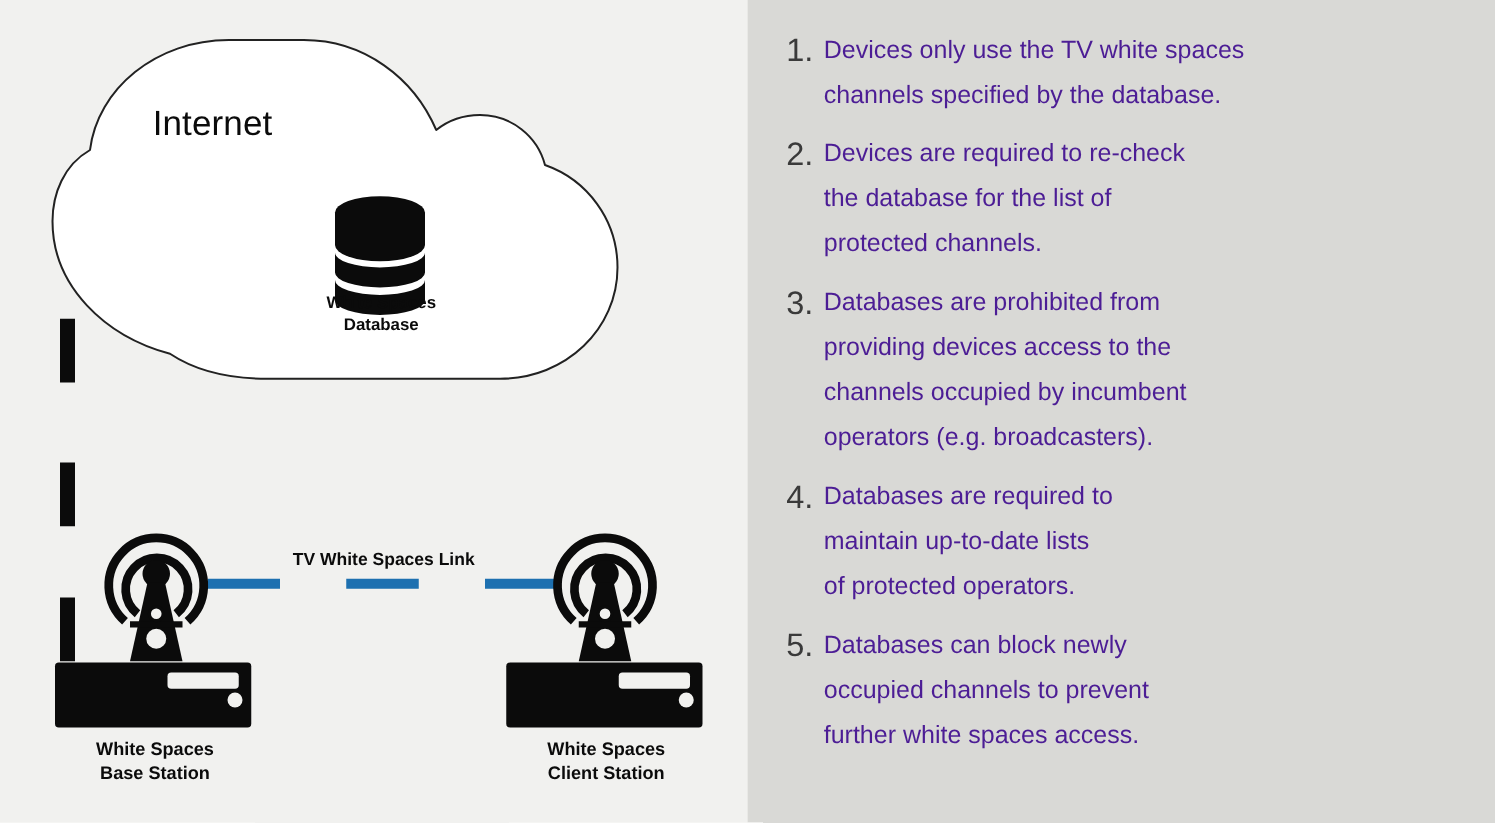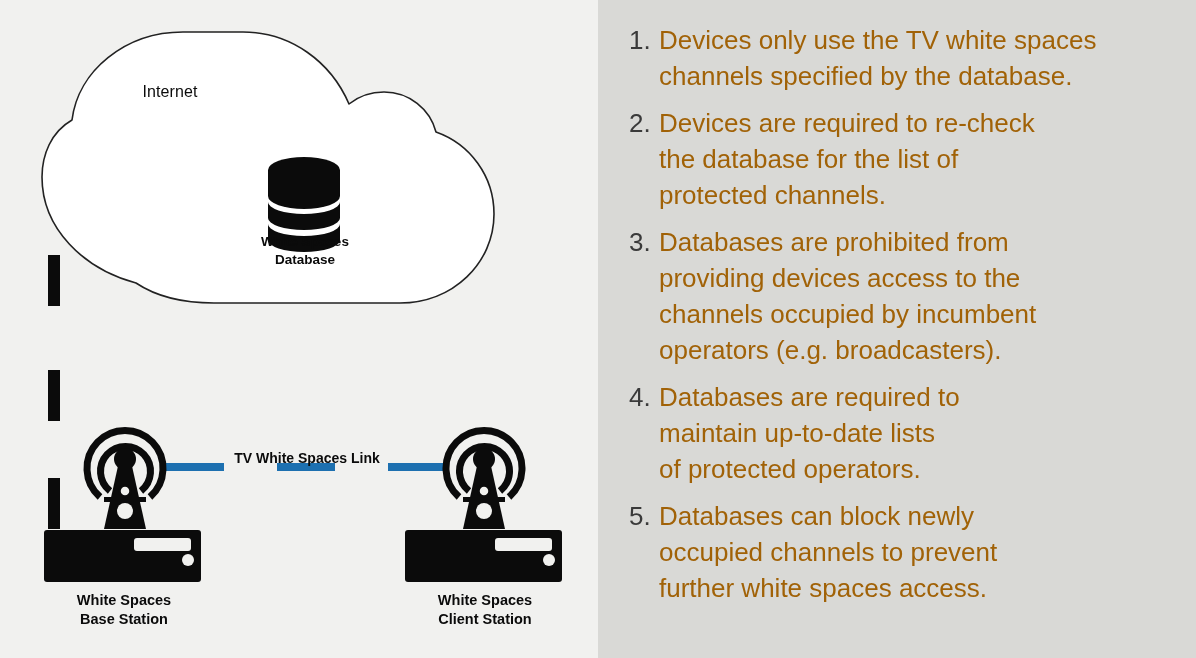--- a/index.html
+++ b/index.html
@@ -112,9 +112,9 @@
   }
   .rule-text {
     flex: 1 1 auto;
-    font-size: 26px;
+    font-size: 20px;
     line-height: 36px;
-    color: #a16207;
+    color: #4c1d95;
     font-family: "Liberation Sans", sans-serif;
     white-space: pre-line;
   }

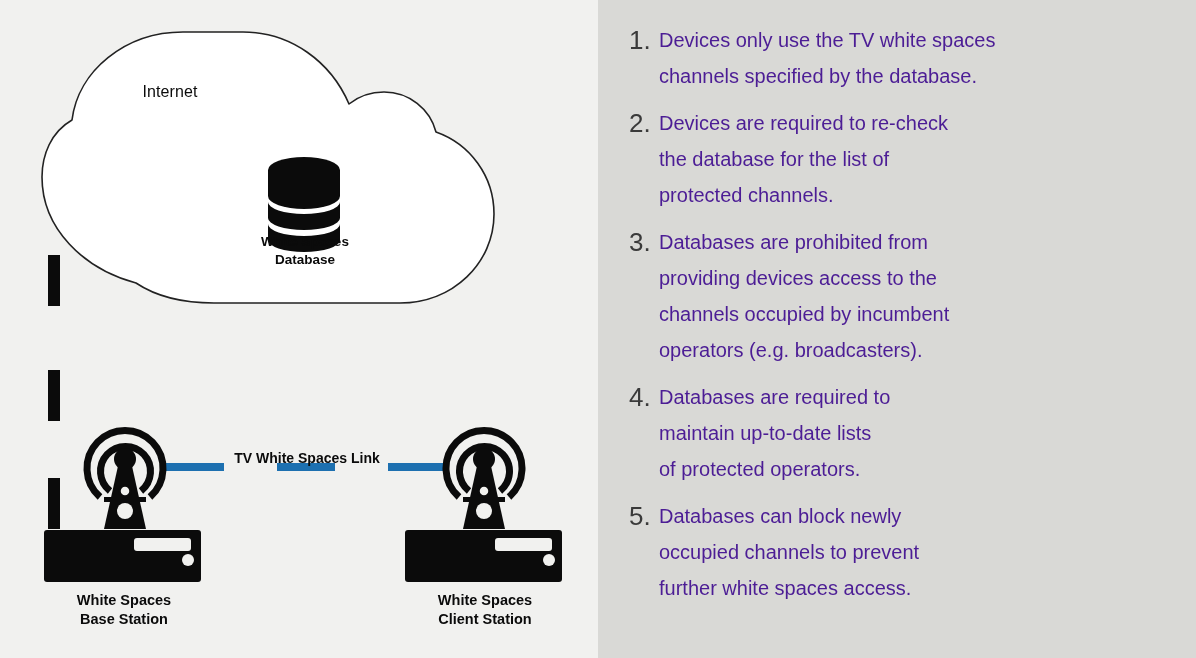--- a/index.html
+++ b/index.html
@@ -55,7 +55,7 @@
     left: 88px;
     top: 83px;
     width: 164px;
-    font-size: 16px;
+    font-size: 28px;
     letter-spacing: 0.1px;
   }
   #database-label {

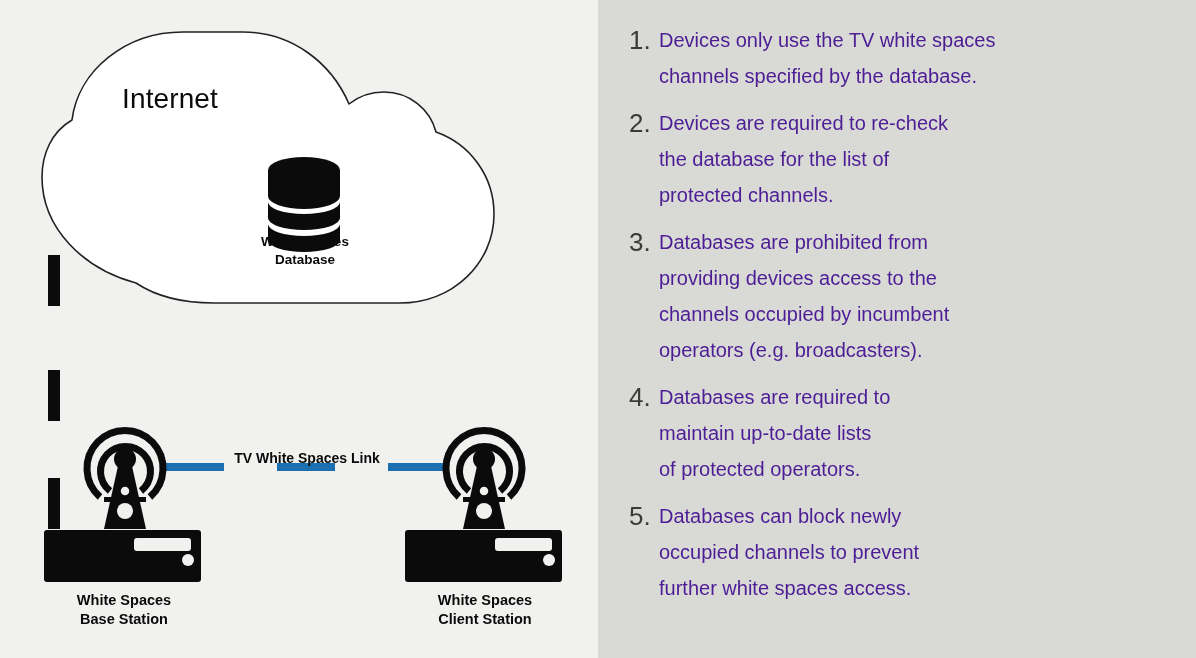--- a/index.html
+++ b/index.html
@@ -68,7 +68,7 @@
   }
   #link-label {
     left: 212px;
-    top: 450px;
+    top: 439px;
     width: 190px;
     font-size: 14px;
     font-weight: 600;

